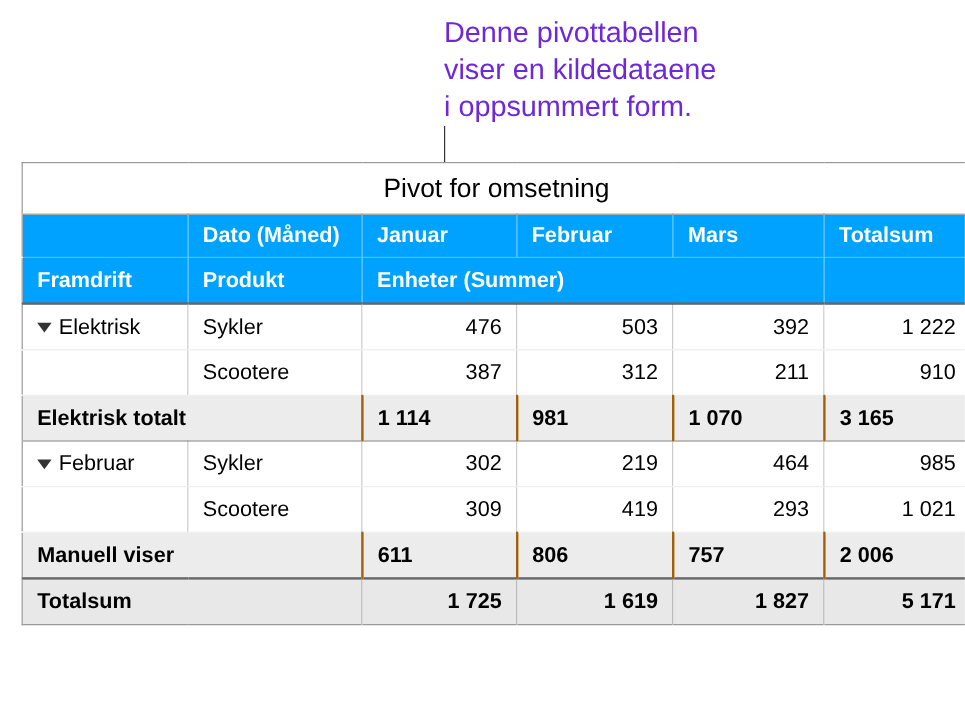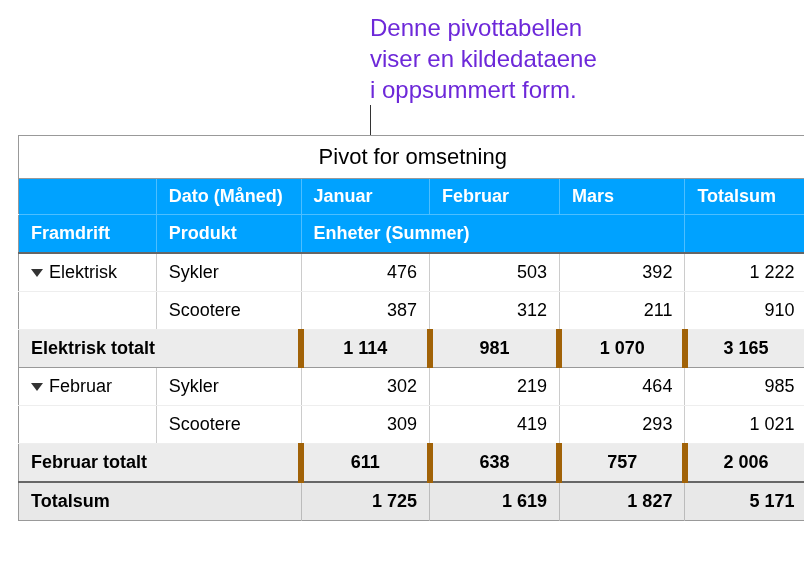--- a/index.html
+++ b/index.html
@@ -87,7 +87,7 @@
       padding: 8px 12px;
       font-size: 18px;
       font-weight: 700;
-      border-right: 6px solid #a16207;
+      border-right: 2px solid #a16207;
       border-top: 1px solid #999;
       border-bottom: 1px solid #999;
     }

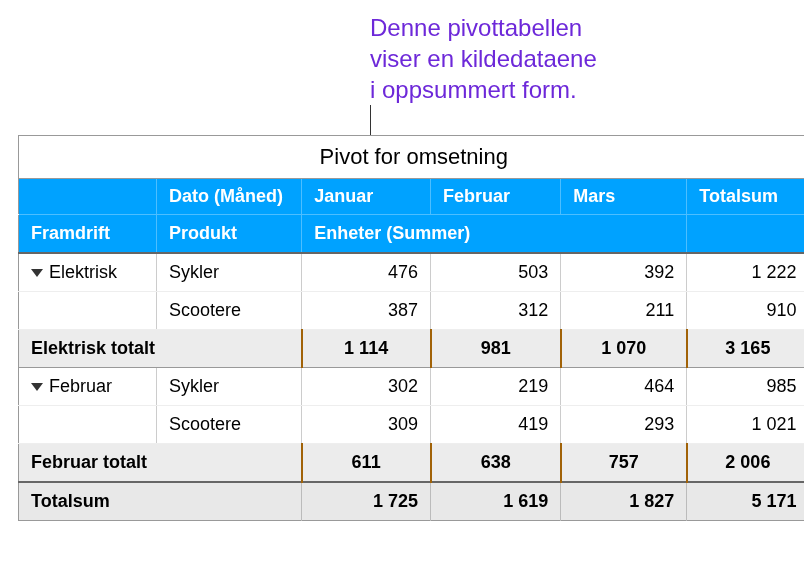--- a/index.html
+++ b/index.html
@@ -92,7 +92,7 @@
       border-bottom: 1px solid #999;
     }
     .subtotal-row td.num {
-      text-align: center;
+      text-align: left;
     }
     .total-row td {
       background: #e8e8e8;

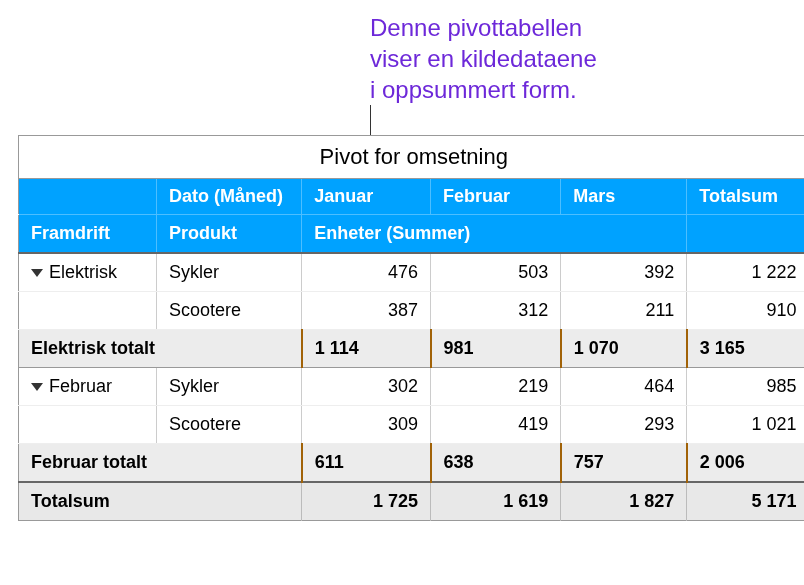--- a/index.html
+++ b/index.html
@@ -195,7 +195,7 @@
     <td class="num bold">1 021</td>
   </tr>
   <tr class="subtotal-row">
-    <td colspan="2" class="label">Februar totalt</td>
+    <td colspan="2" class="label">Manuell viser</td>
     <td class="num">611</td>
     <td class="num">638</td>
     <td class="num">757</td>

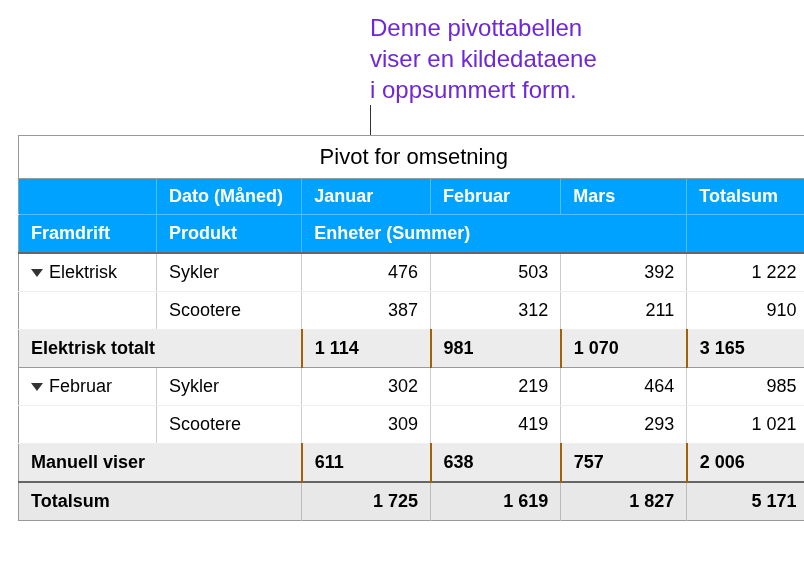--- a/index.html
+++ b/index.html
@@ -197,7 +197,7 @@
   <tr class="subtotal-row">
     <td colspan="2" class="label">Manuell viser</td>
     <td class="num">611</td>
-    <td class="num">638</td>
+    <td class="num">806</td>
     <td class="num">757</td>
     <td class="num">2 006</td>
   </tr>

